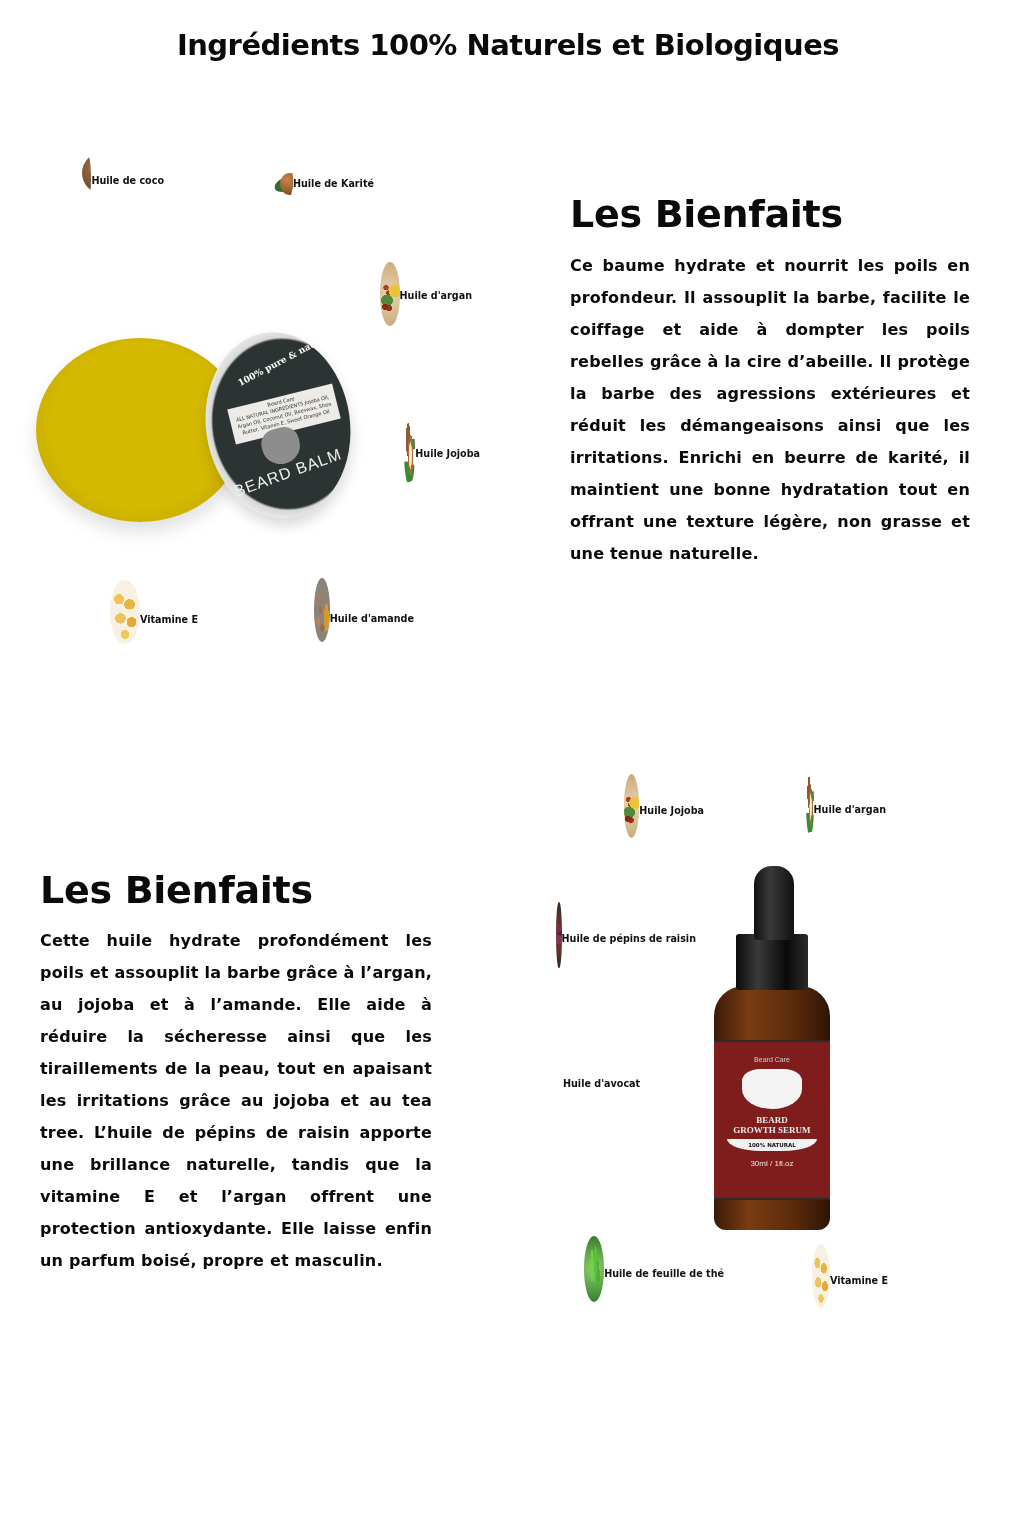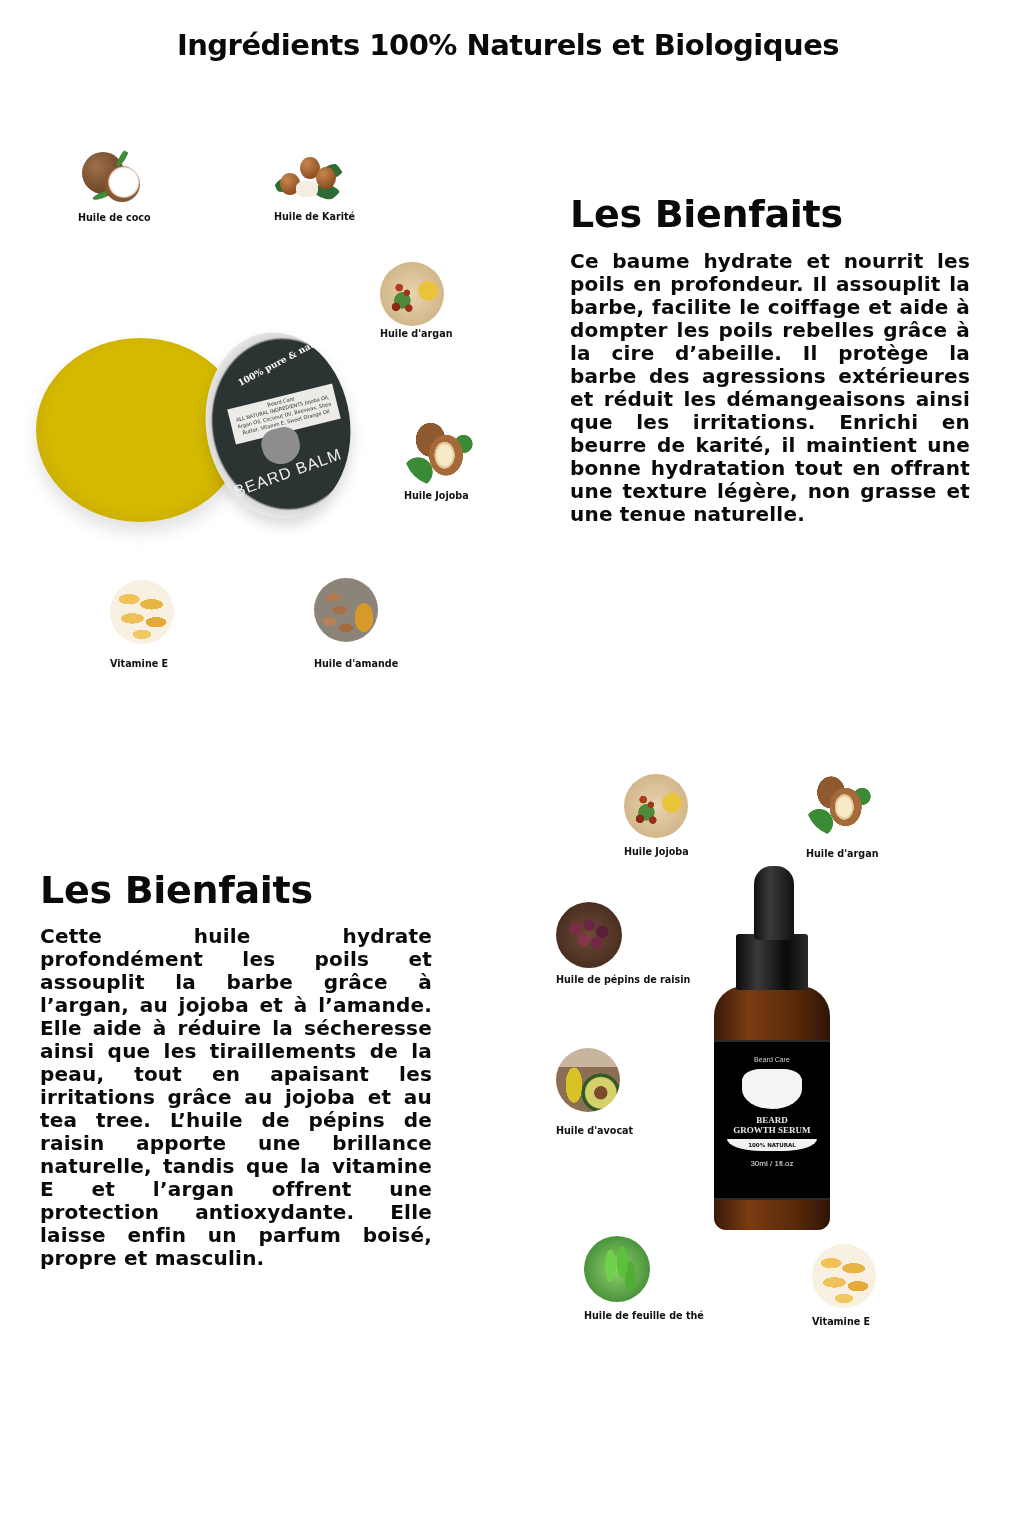--- a/index.html
+++ b/index.html
@@ -21,7 +21,7 @@
     }
 
     .ing {
-      position: absolute; display: flex; flex-direction: column; 
+      position: absolute; display: flex; flex-direction: row; align-items: center;
     }
     .ing .thumb {
       border-radius: 50%; overflow: hidden; position: relative;

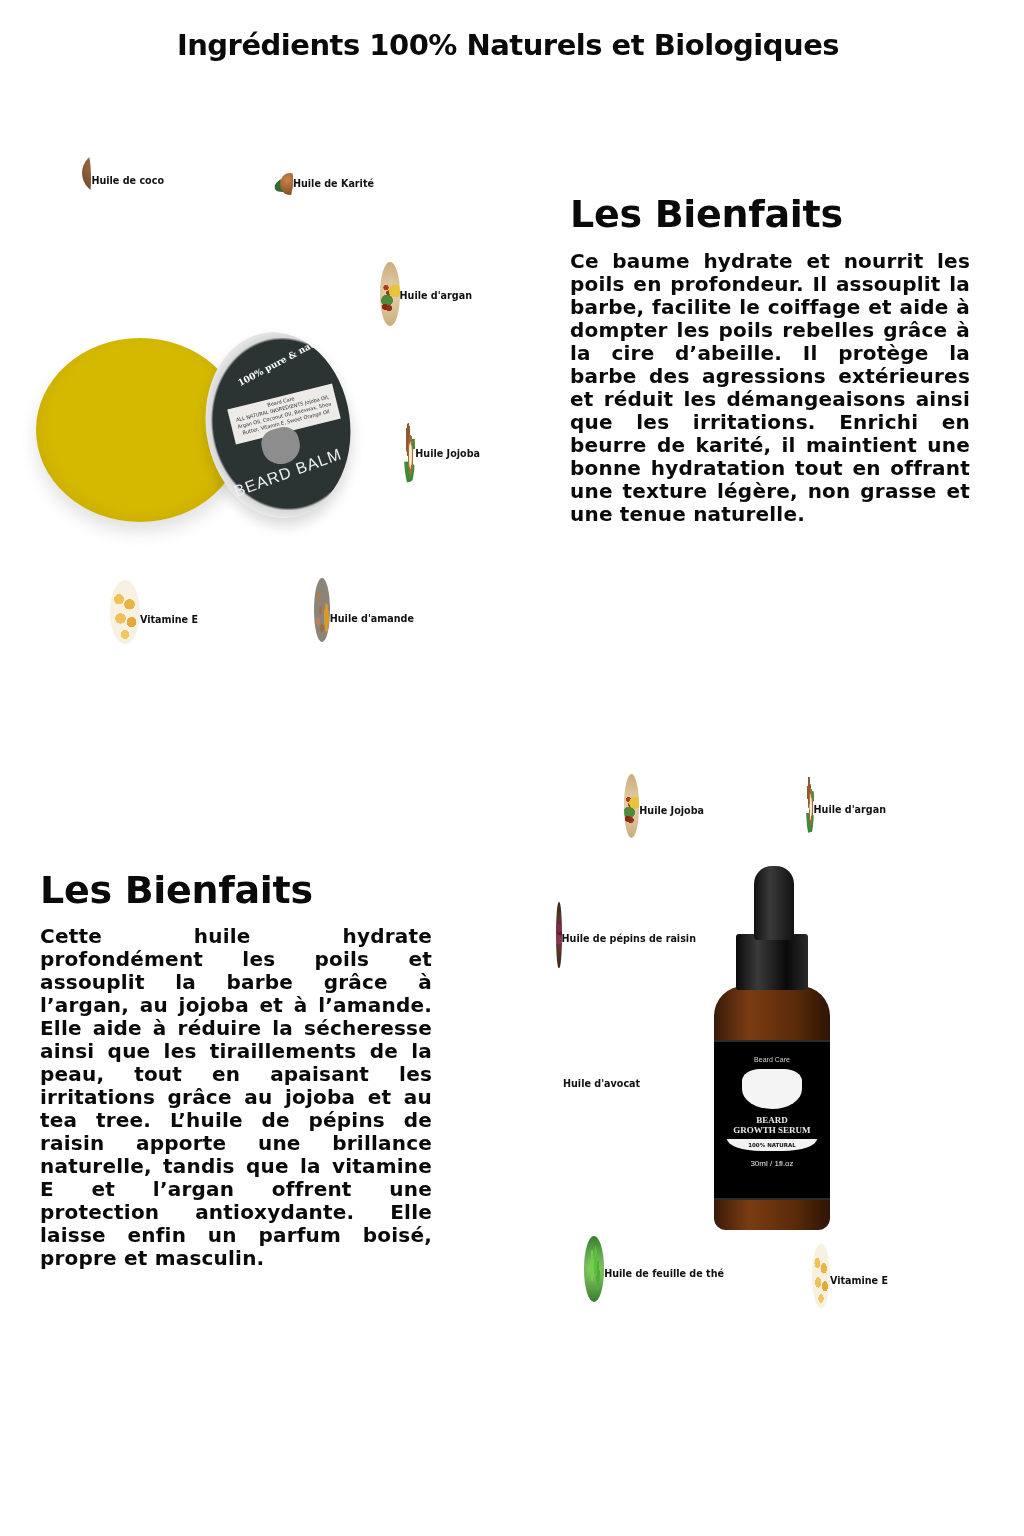--- a/index.html
+++ b/index.html
@@ -16,7 +16,7 @@
     }
 
     .body-text {
-      position: absolute; font-weight: bold; font-size: 20px; line-height: 23px;
+      position: absolute; font-weight: bold; font-size: 16px; line-height: 32px;
       text-align: justify; letter-spacing: 0.2px;
     }
 

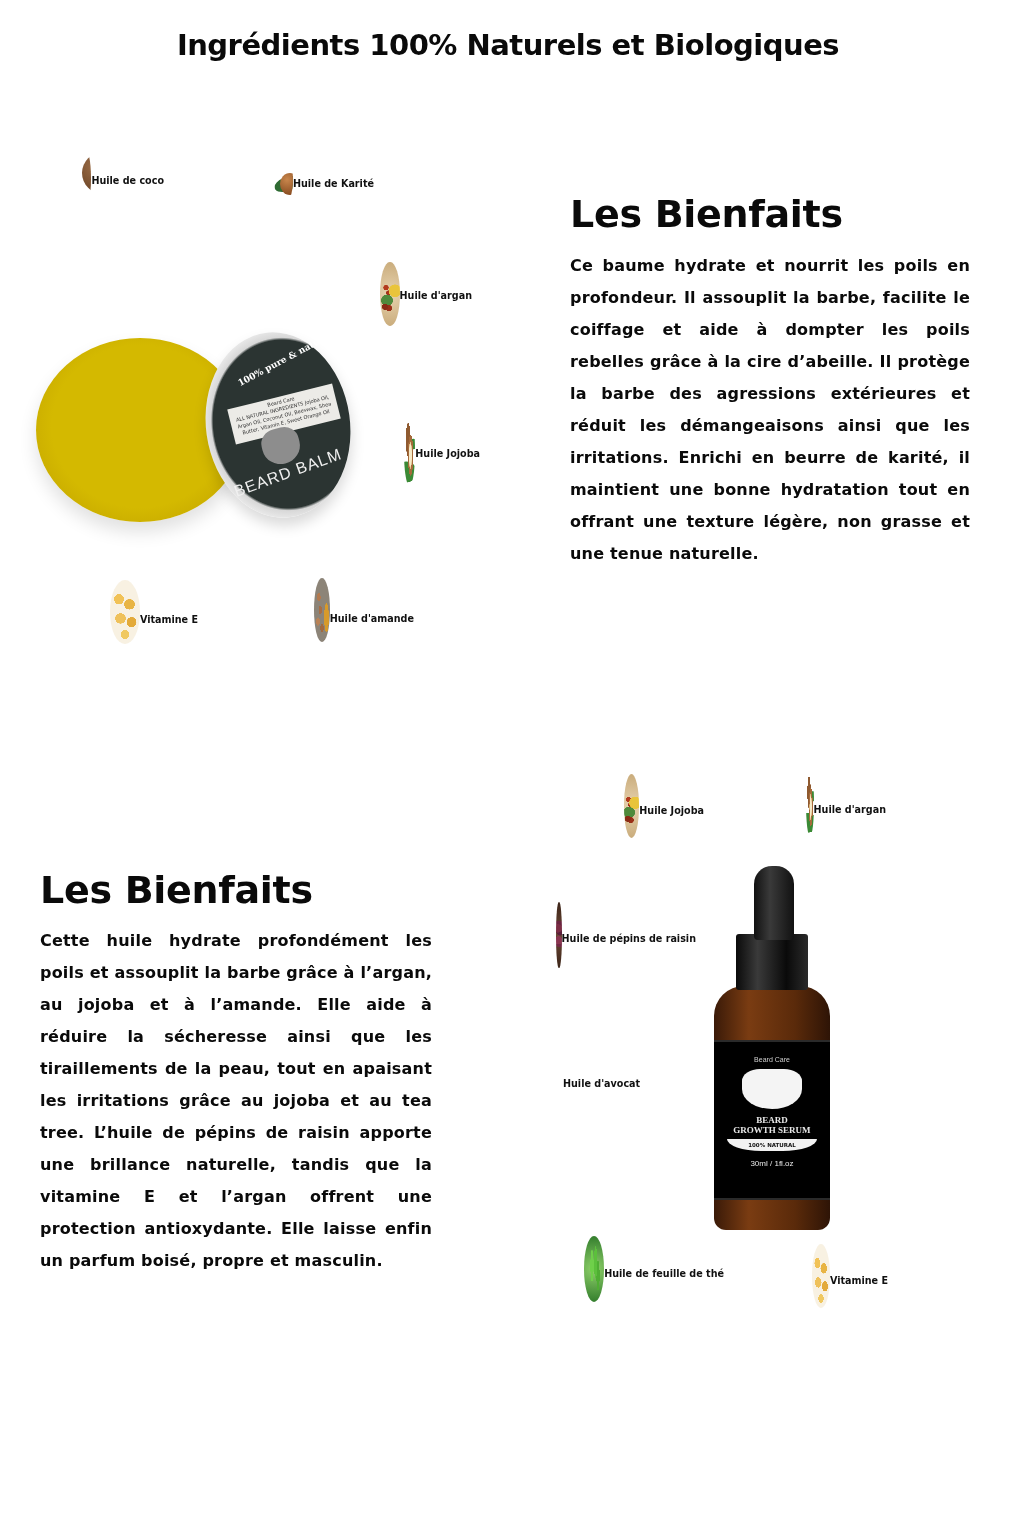--- a/index.html
+++ b/index.html
@@ -128,7 +128,7 @@
     .bottle-body { position:absolute; left:714px; top:986px; width:116px; height:244px;
       background: linear-gradient(90deg,#3a1a08,#7a3c12 30%,#5a2a0a 70%,#2e1406);
       border-radius: 30px 30px 12px 12px; }
-    .bottle-label { position:absolute; left:714px; top:1040px; width:116px; height:160px; background:#000000;
+    .bottle-label { position:absolute; left:714px; top:1040px; width:116px; height:160px; background:#7f1d1d;
       border-top:2px solid #2a2a2a; border-bottom:2px solid #2a2a2a; color:#e8e8e8; text-align:center; }
     .bl-care { font-size:7px; margin-top:14px; color:#cfcfcf; font-family:"Liberation Sans",sans-serif; }
     .bl-beard { width:60px; height:40px; margin:6px auto 0; background:#f4f4f4; border-radius: 30% 30% 50% 50%; }

